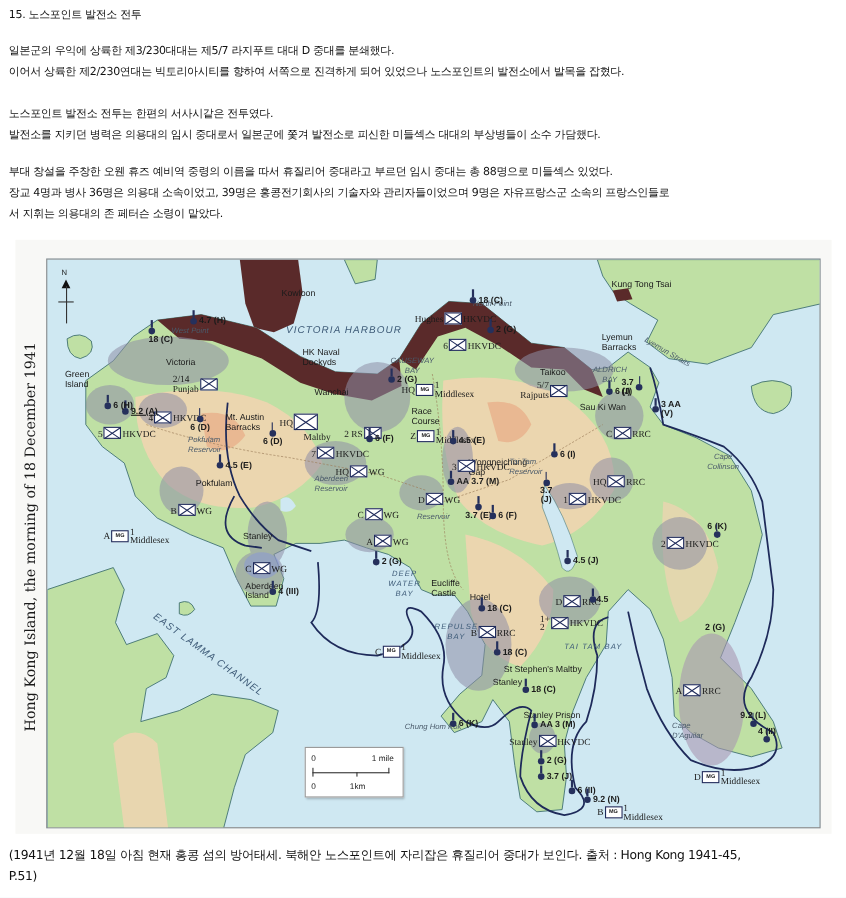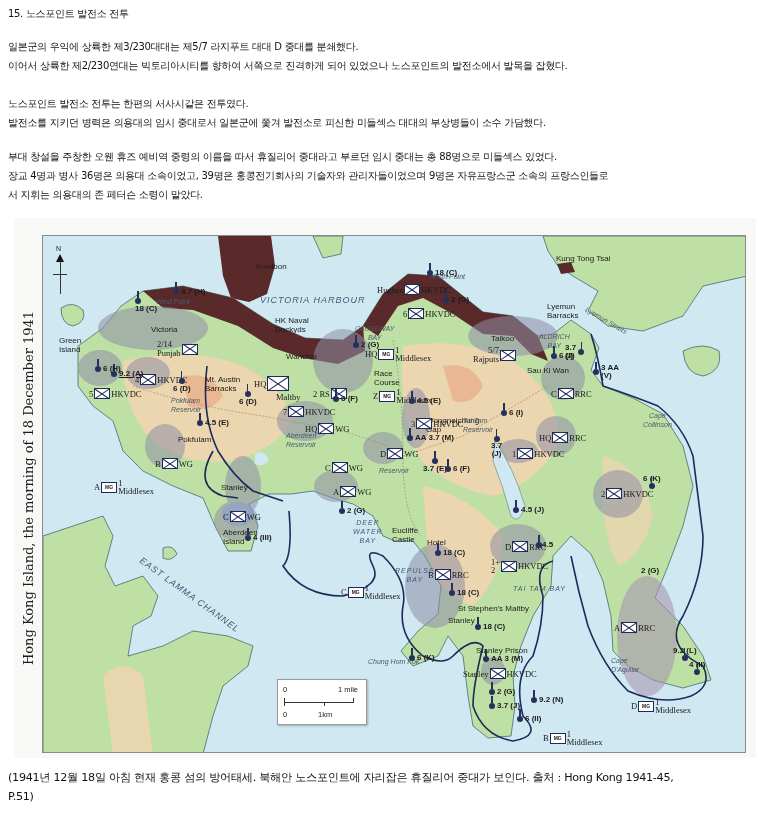--- a/index.html
+++ b/index.html
@@ -512,7 +512,7 @@
       <span class="dot"></span>
       <span>6 (II)</span>
     </div>
-  <div class="gun" style="left:440px;top:459px;padding-left:48px;">
+  <div class="gun" style="left:440px;top:486px;padding-left:48px;">
       <span class="dot"></span>
       <span>9.2 (N)</span>
     </div>

